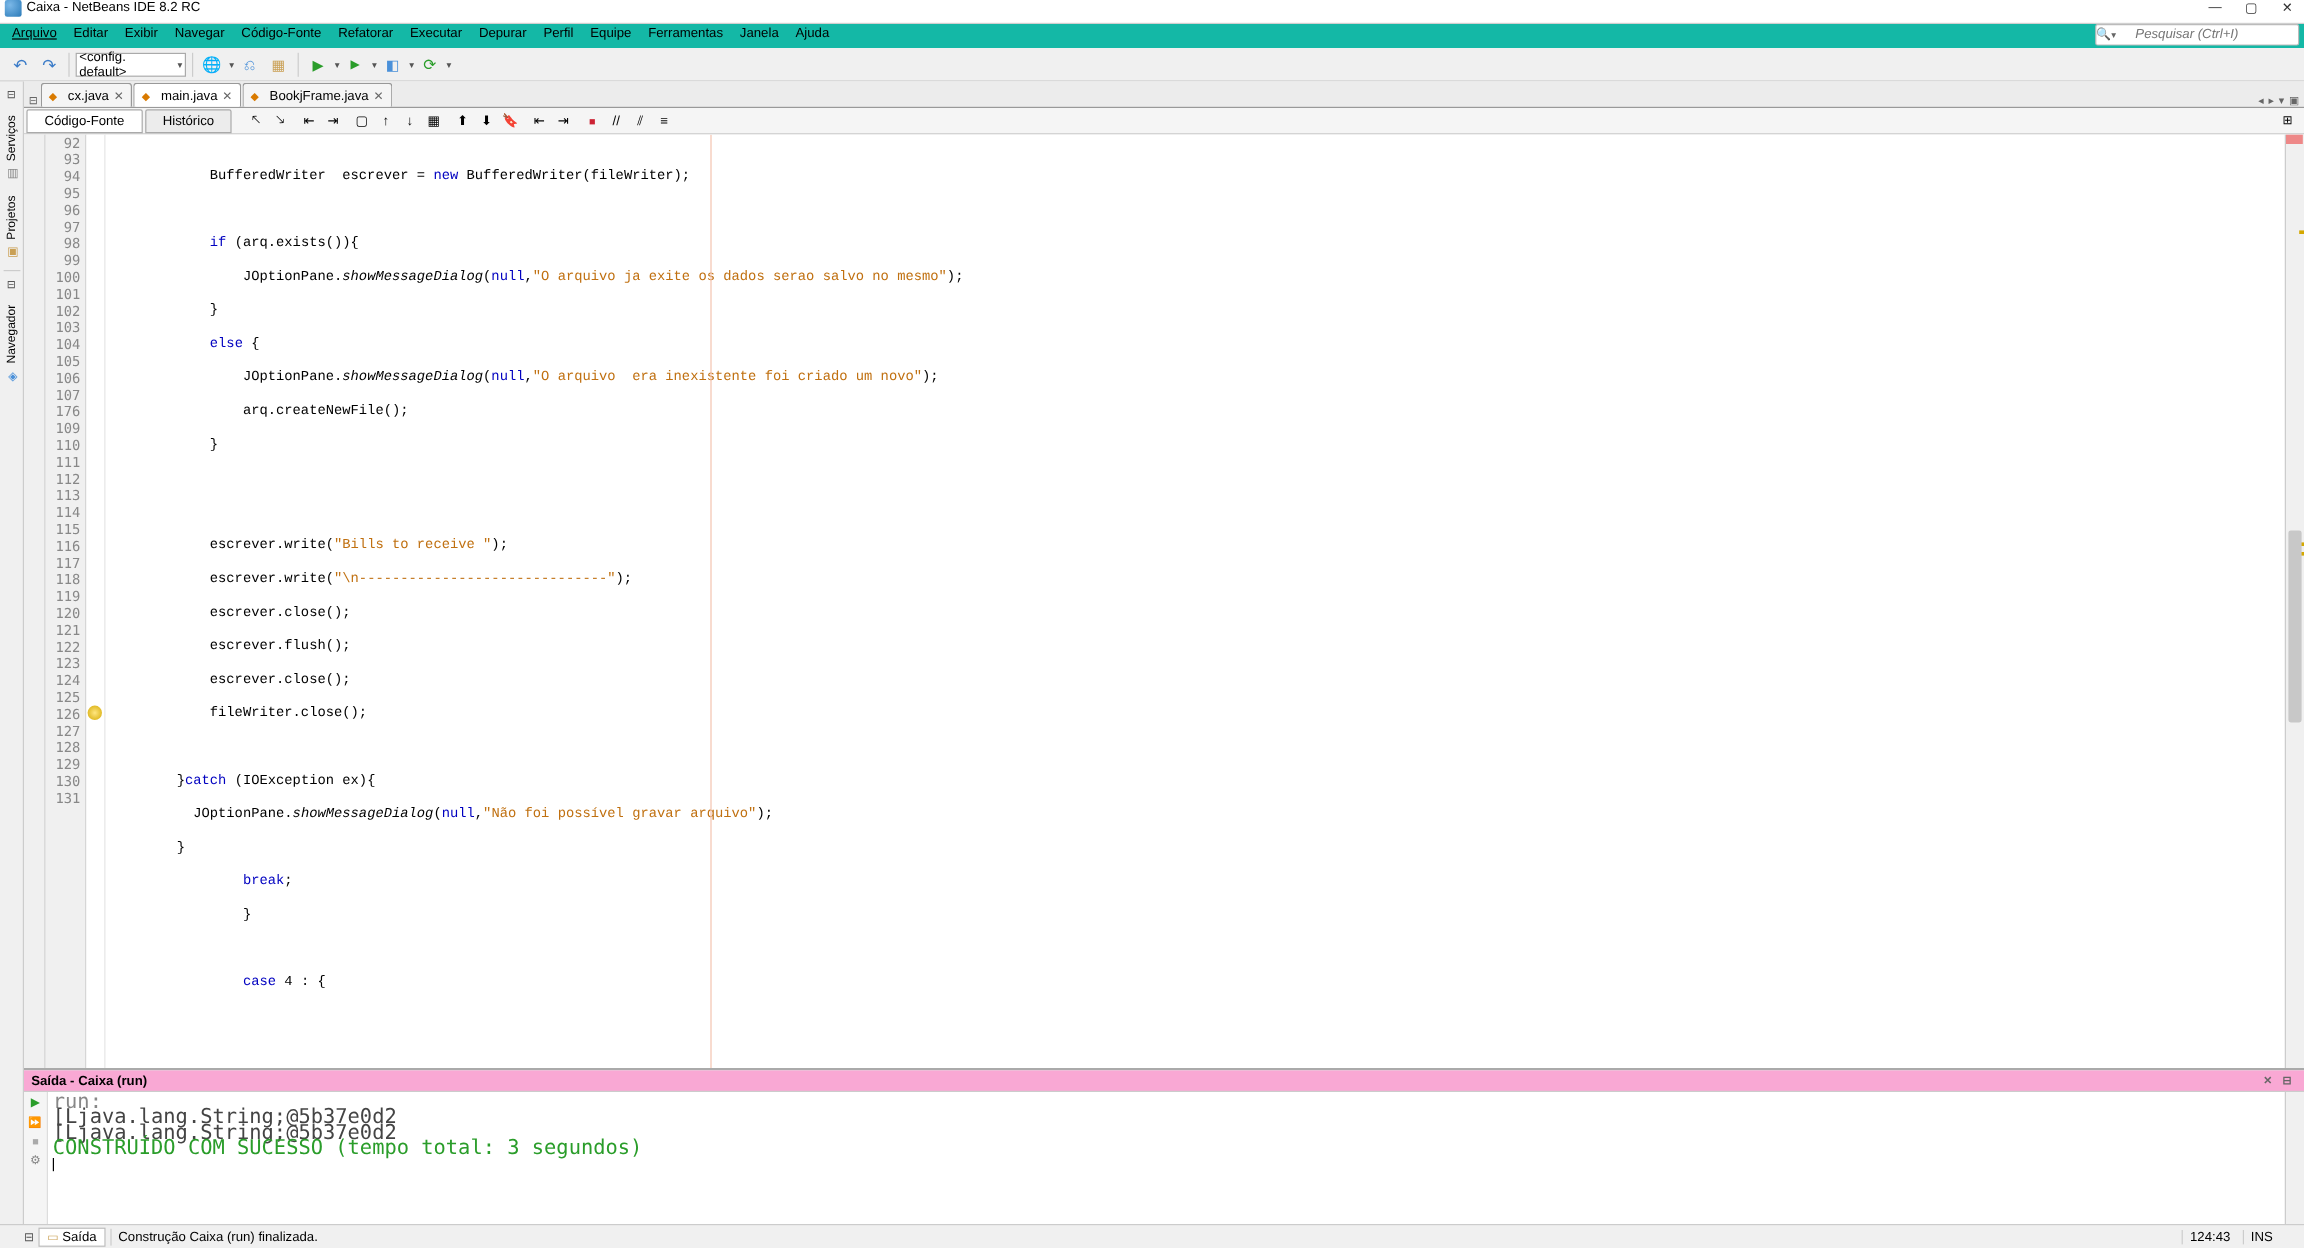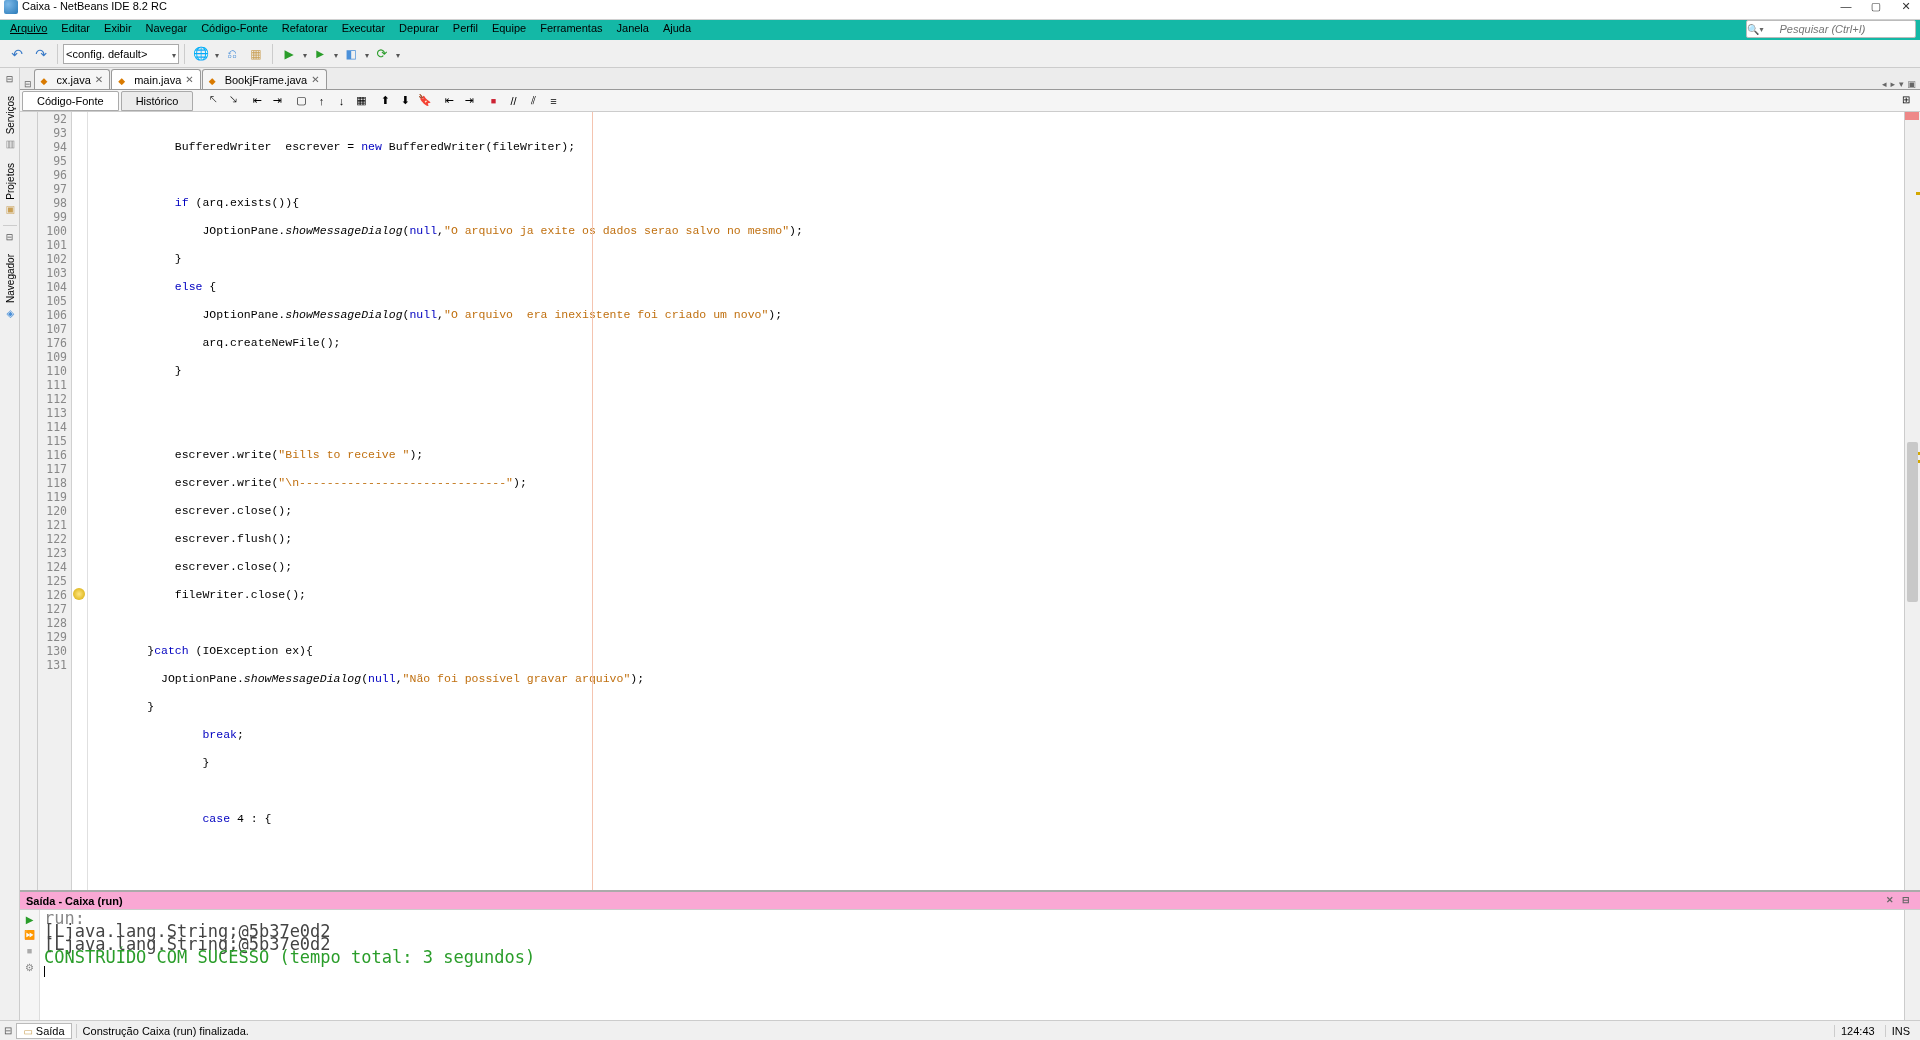--- a/index.html
+++ b/index.html
@@ -25,7 +25,7 @@
 
 .toolbar { height: 28px; background: #f0f0f0; border-bottom: 1px solid #ccc; display: flex; align-items: center; padding: 0 6px; gap: 2px; }
 .toolbar .tbtn { width: 22px; height: 22px; display: flex; align-items: center; justify-content: center; cursor: pointer; border-radius: 2px; }
-.toolbar .config-sel { border: 1px solid #aaa; background: #fff; height: 20px; width: 116px; font-size: 11px; padding: 0 2px; display: flex; align-items: center; justify-content: space-between; }
+.toolbar .config-sel { border: 1px solid #aaa; background: #fff; height: 20px; width: 92px; font-size: 11px; padding: 0 2px; display: flex; align-items: center; justify-content: space-between; }
 .toolbar .sep { width: 1px; height: 20px; background: #ccc; margin: 0 3px; }
 
 

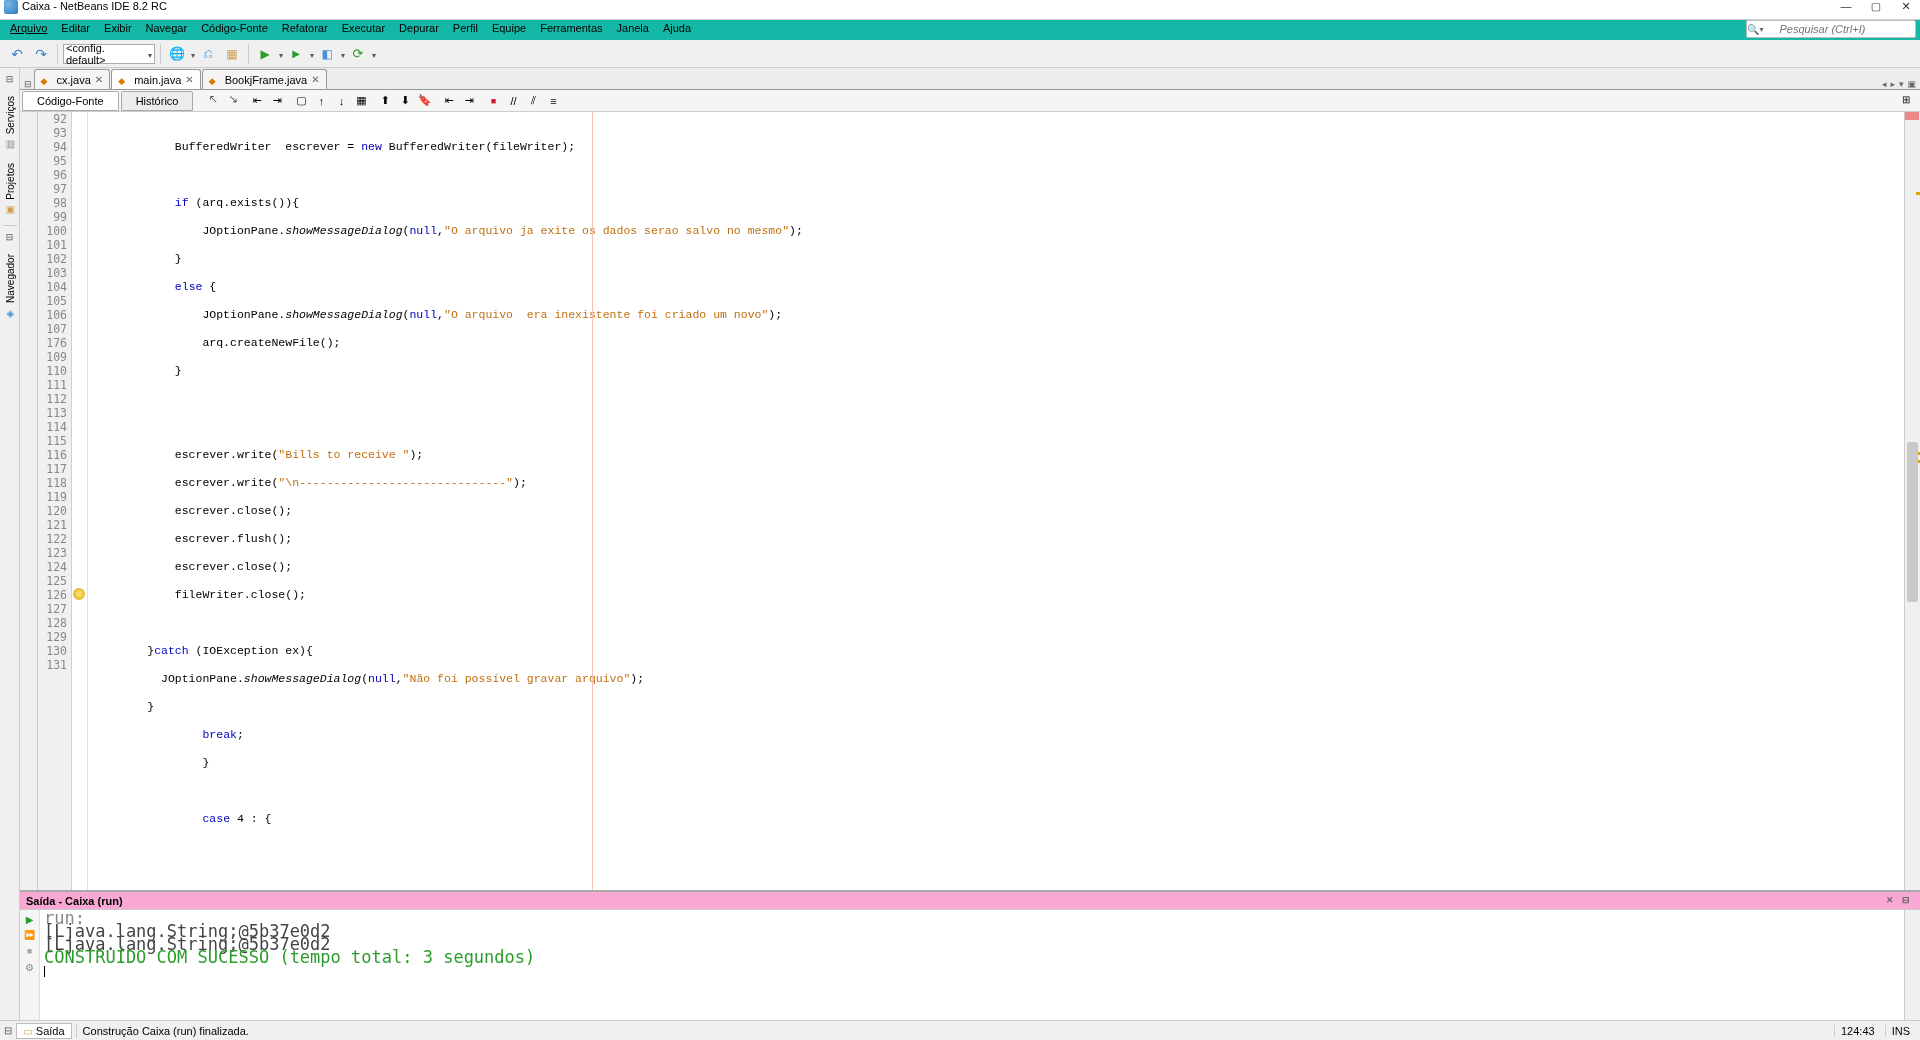--- a/index.html
+++ b/index.html
@@ -91,7 +91,7 @@
 .output-scroll { width: 16px; background: #f0f0f0; border-left: 1px solid #ccc; }
 
 
-.statusbar { height: 20px; background: #f0f0f0; border-top: 1px solid #ccc; display: flex; align-items: center; padding: 0 4px; gap: 4px; font-size: 11px; }
+.statusbar { height: 20px; background: #f0f0f0; border-top: 1px solid #ccc; display: flex; align-items: center; padding: 0 20px; gap: 4px; font-size: 11px; }
 .statusbar .stab { border: 1px solid #bbb; background: #fff; padding: 1px 6px; display: flex; align-items: center; gap: 3px; cursor: pointer; }
 .statusbar .smsg { padding: 1px 6px; border-left: 1px solid #ccc; }
 .statusbar .spacer { flex: 1; }

